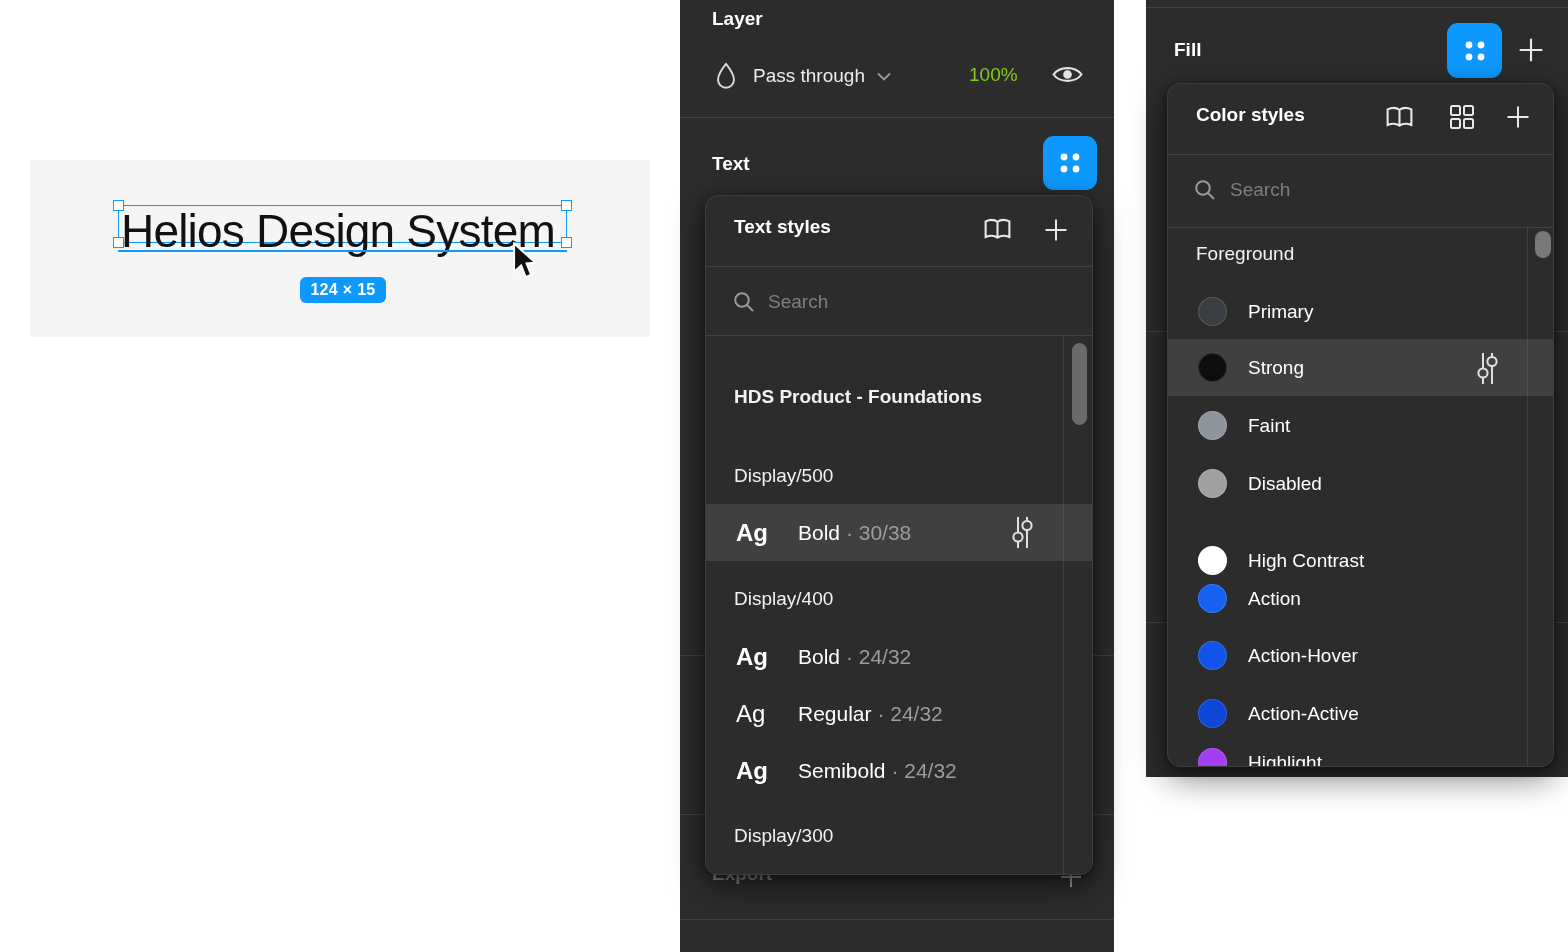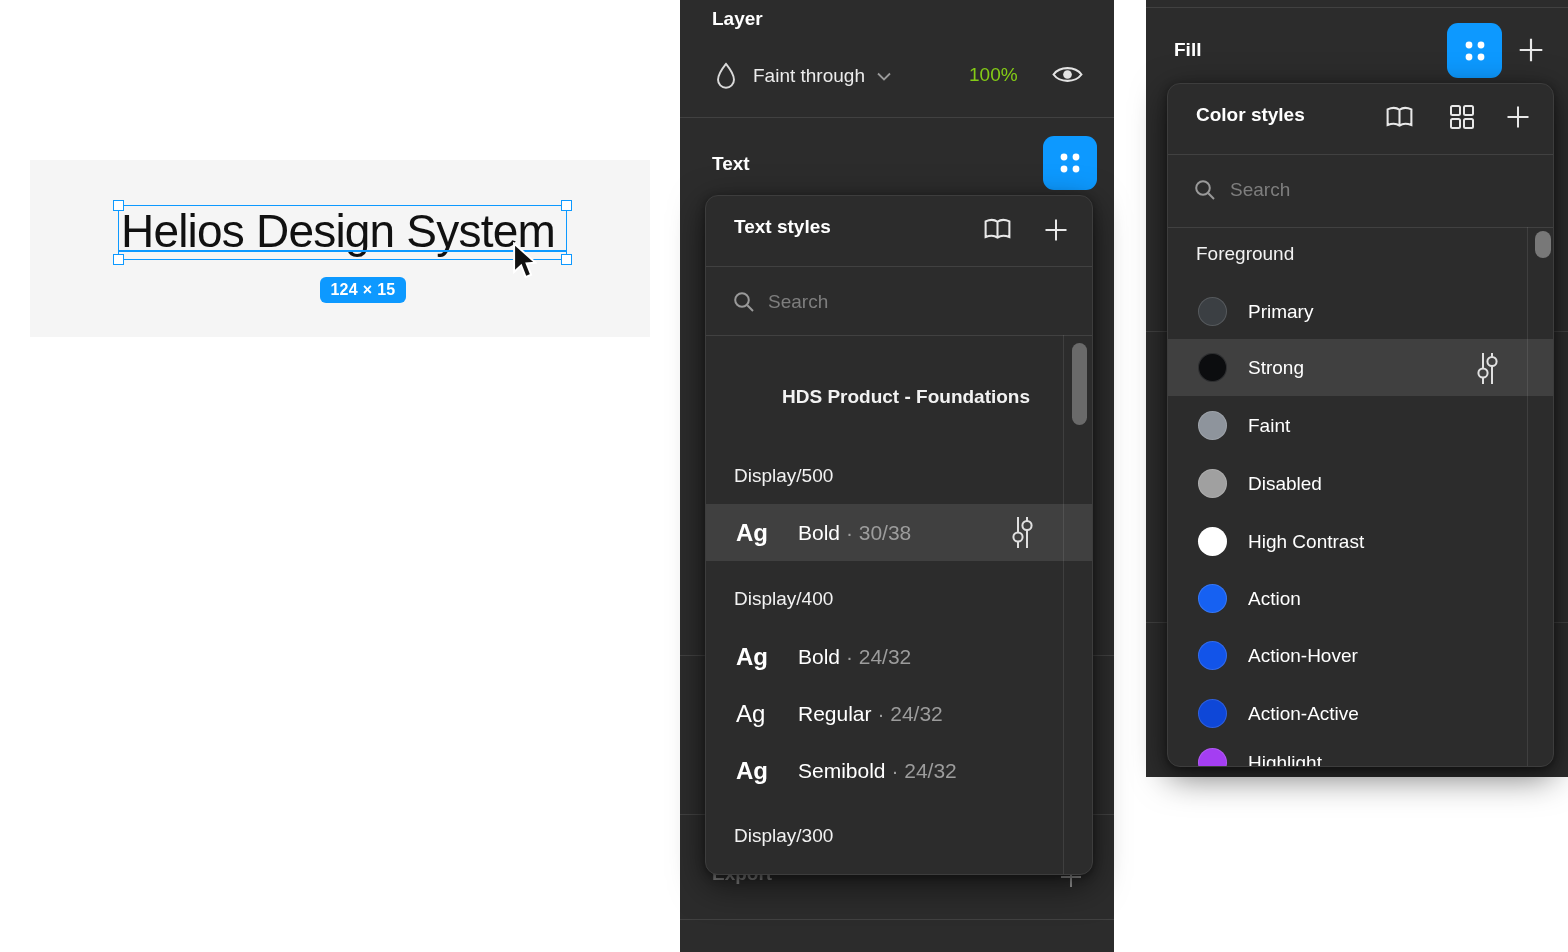--- a/index.html
+++ b/index.html
@@ -104,7 +104,7 @@
     </svg>
   </div>
   <div class="abs blend-select">
-    <span class="blend-label">Faint through</span>
+    <span class="blend-label">Pass through</span>
     <span>
       <svg width="14" height="9" viewBox="0 0 14 9">
         <path d="M1 1.5 L7 7.5 L13 1.5" fill="none" stroke="#9a9a9a" stroke-width="1.8"></path>

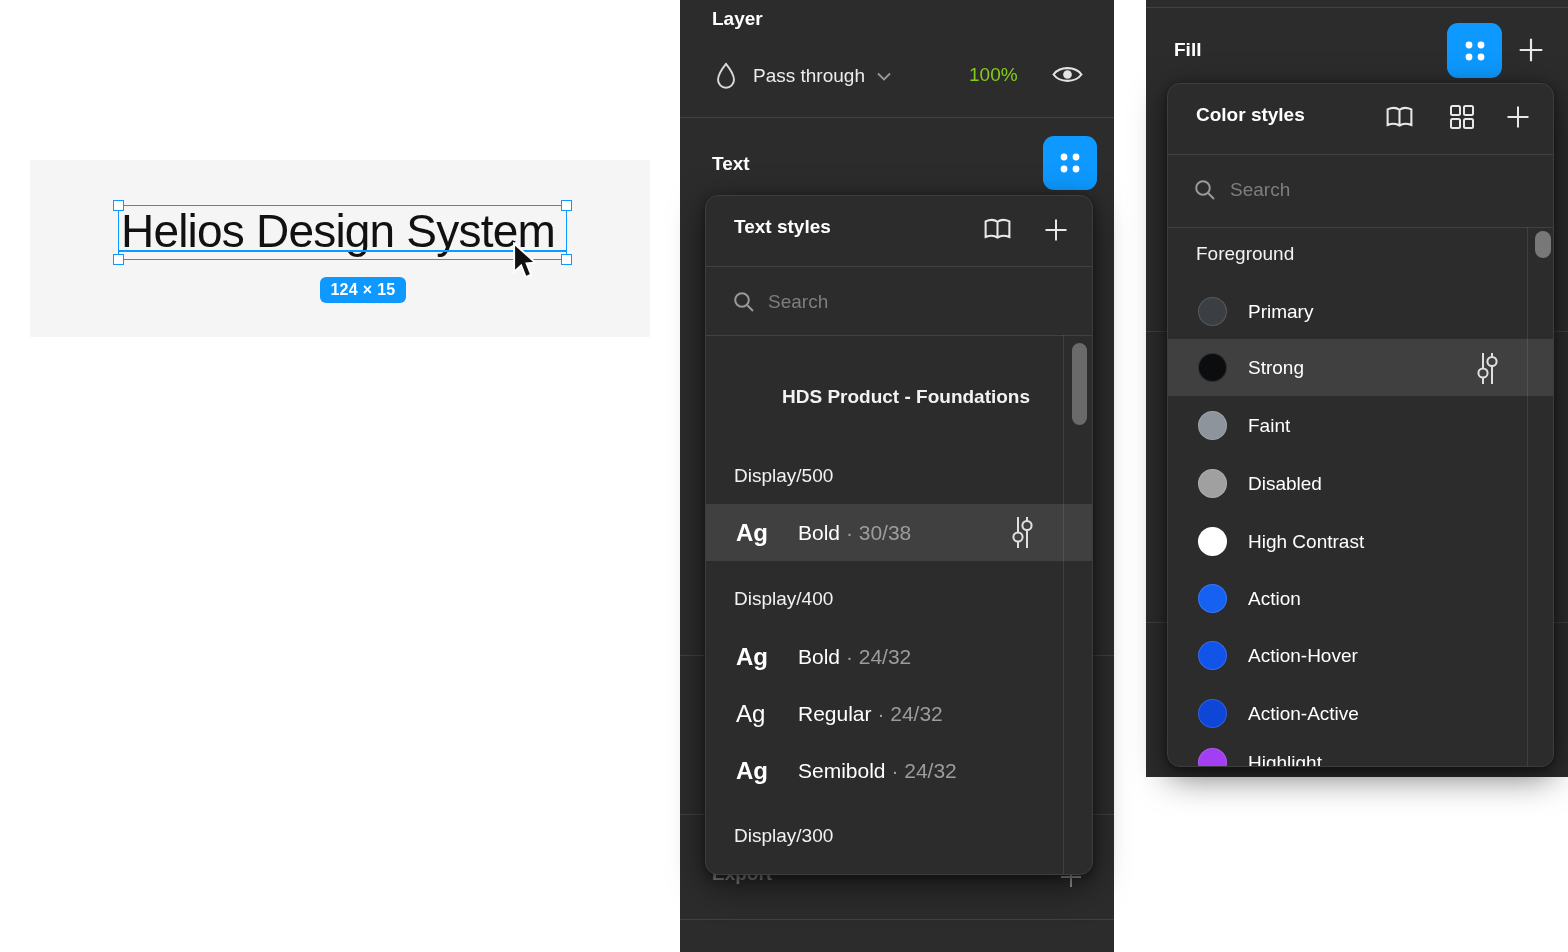--- a/index.html
+++ b/index.html
@@ -9,7 +9,7 @@
 
   
   .canvas { left:30px; top:160px; width:620px; height:177px; background:#f5f5f5; }
-  .selection { left:88px; top:45px; width:449px; height:55px;
+  .selection { left:88px; top:45px; width:449px; height:38px;
     border:1.5px solid #0d99ff;text-decoration:underline; }
   .sel-text { left:2px; top:-2px; width:447px; font-size:46px; letter-spacing:-0.8px;
     line-height:55px; color:#111; white-space:nowrap; }

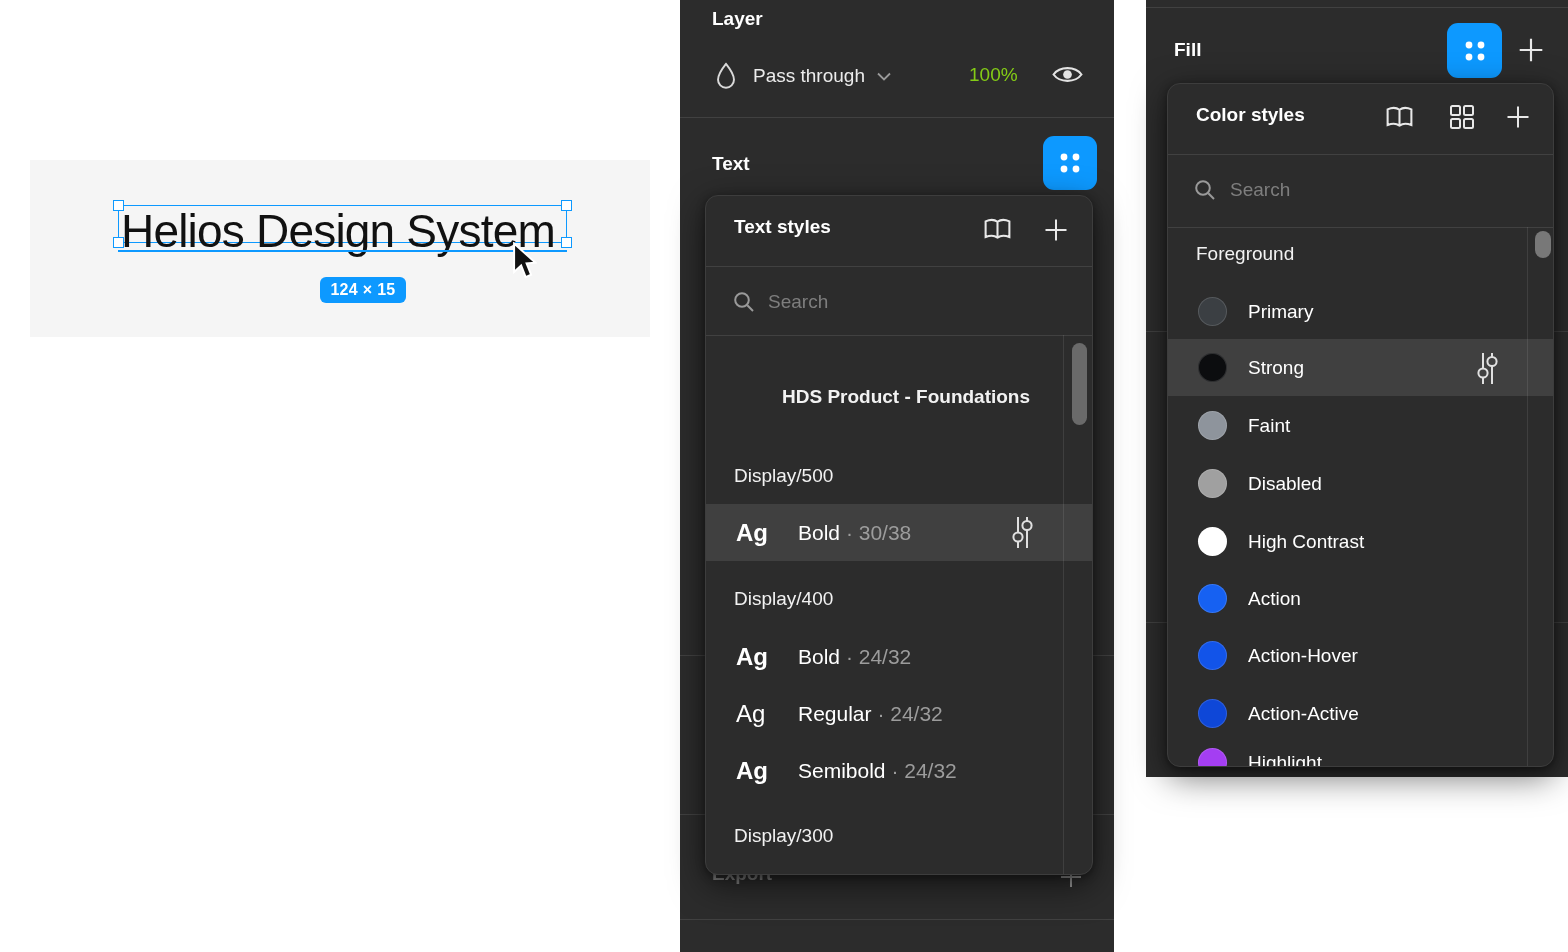--- a/index.html
+++ b/index.html
@@ -19,7 +19,7 @@
   .h-bl { left:-6px; bottom:-6px; } .h-br { right:-6px; bottom:-6px; }
   .dim-badge { left:270px; top:117px; width:86px; height:26px; background:#0d99ff;
     border-radius:6px; color:#fff; font-size:16px; font-weight:700;
-    display:flex; align-items:center; justify-content:center; letter-spacing:.3px;margin-left:20px; }
+    display:flex; align-items:center; justify-content:center; letter-spacing:.3px; }
   .cursor { left:482px; top:82px; }
 
   

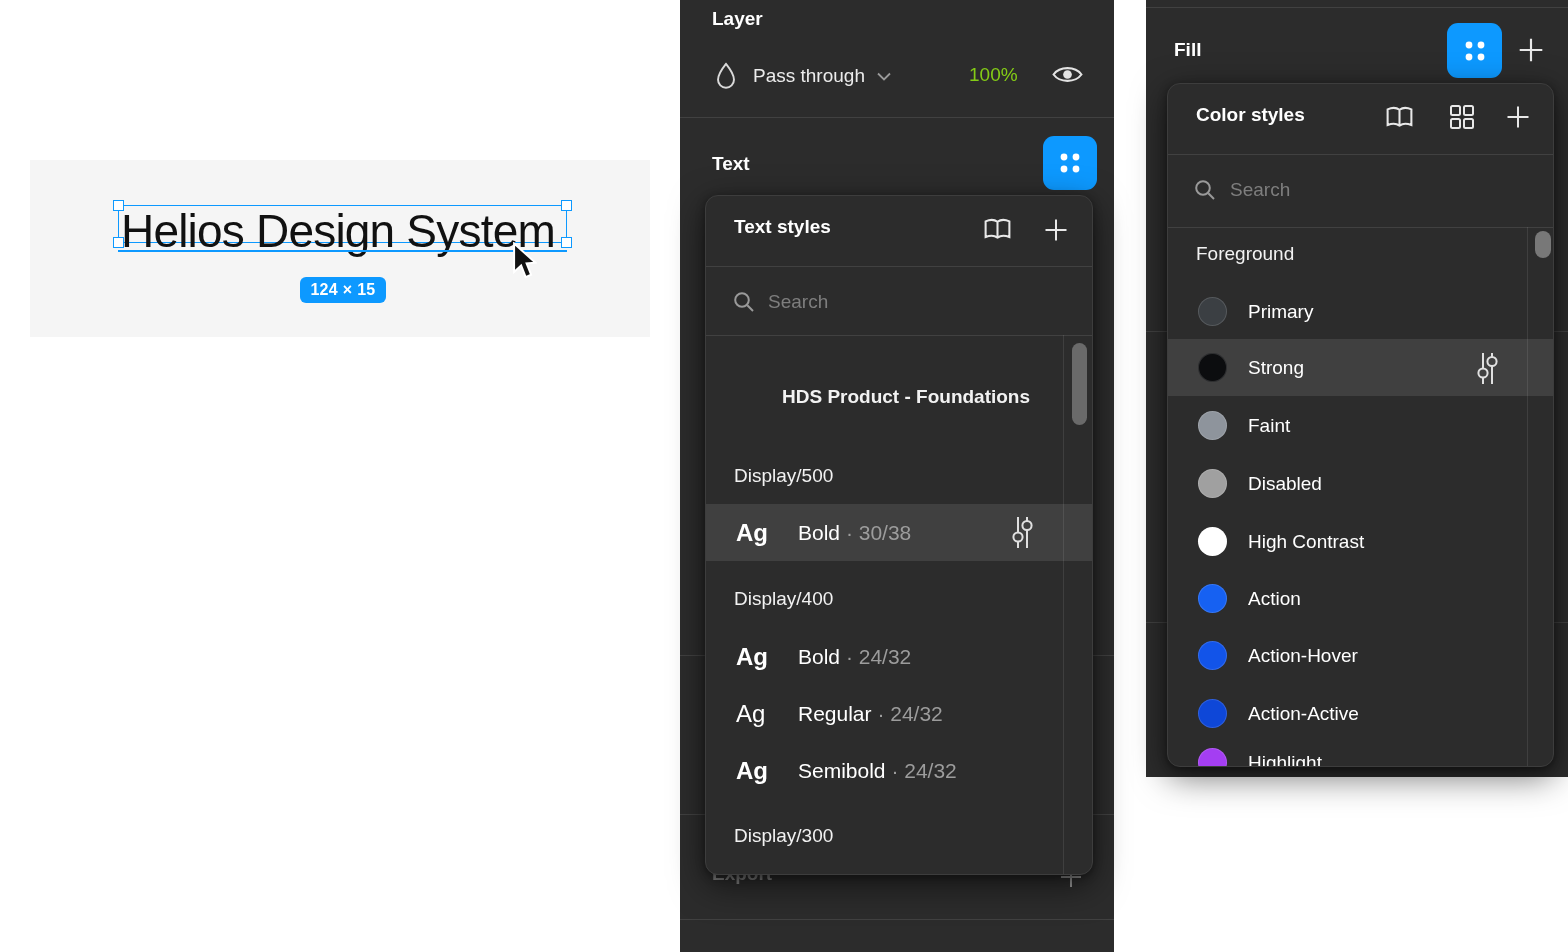--- a/index.html
+++ b/index.html
@@ -165,7 +165,7 @@
   <input class="abs search-input" placeholder="Search" style="">
   <div class="abs divider" style="top:139px;"></div>
 
-  <div class="abs row" style="top:181px; height:40px;margin-left:48px;">
+  <div class="abs row" style="top:181px; height:40px;">
     <span class="abs grp-label grp-label-bold">HDS Product - Foundations</span>
   </div>
 

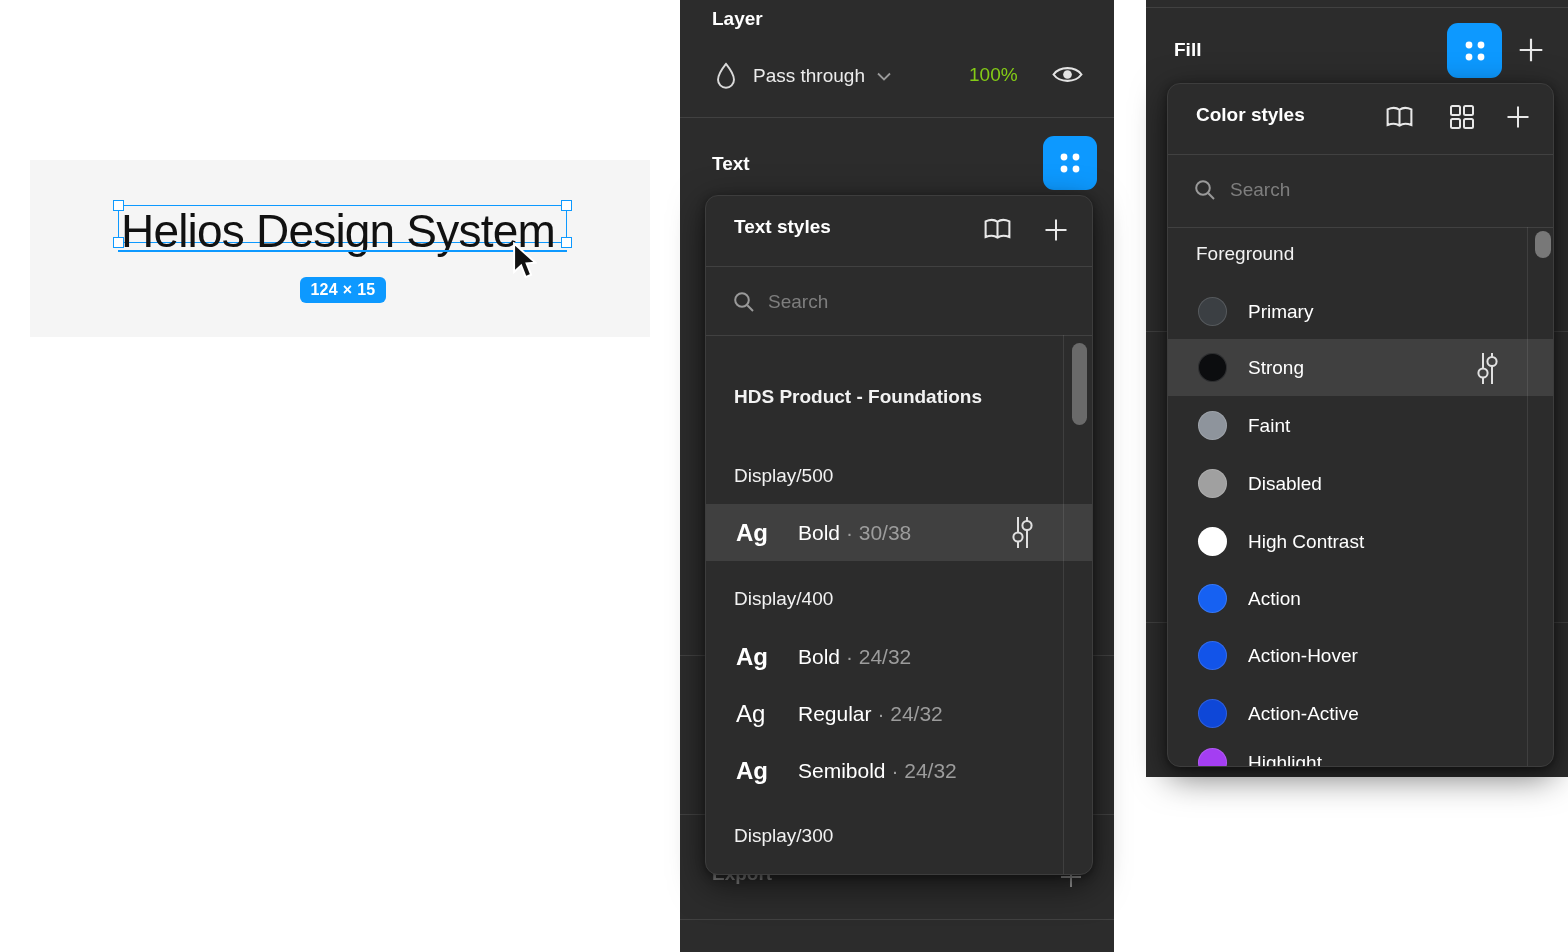--- a/index.html
+++ b/index.html
@@ -300,7 +300,7 @@
     <span class="swatch" style="background-color: rgb(160, 160, 160);"></span>
     <span class="swatch-label">Disabled</span>
   </div>
-  <div class="abs row" style="top:429px; height:57px;">
+  <div class="abs row" style="top:448px; height:57px;">
     <span class="swatch" style="background-color: rgb(255, 255, 255);"></span>
     <span class="swatch-label">High Contrast</span>
   </div>

